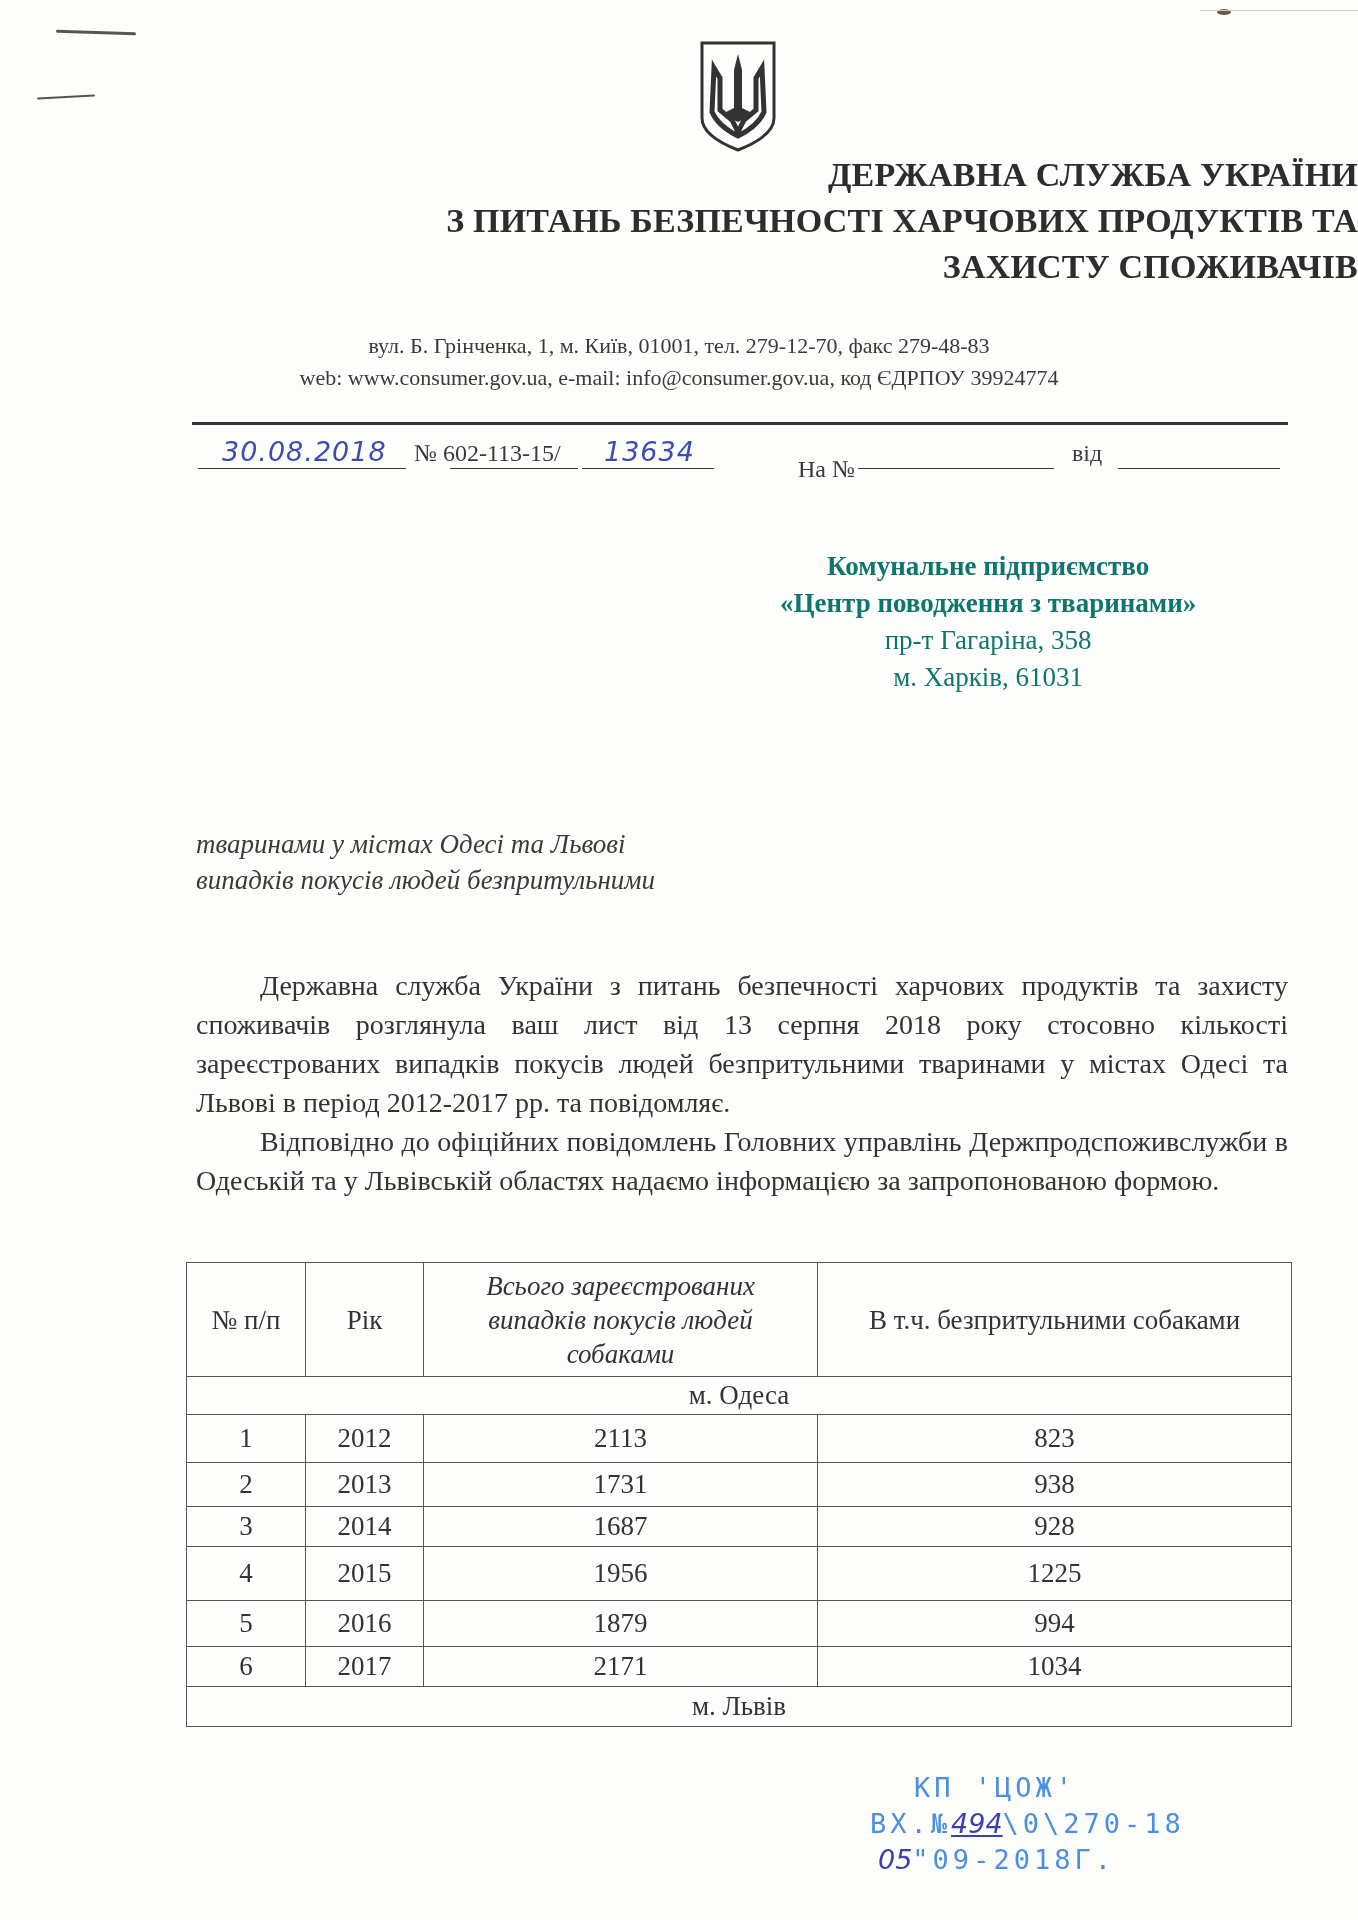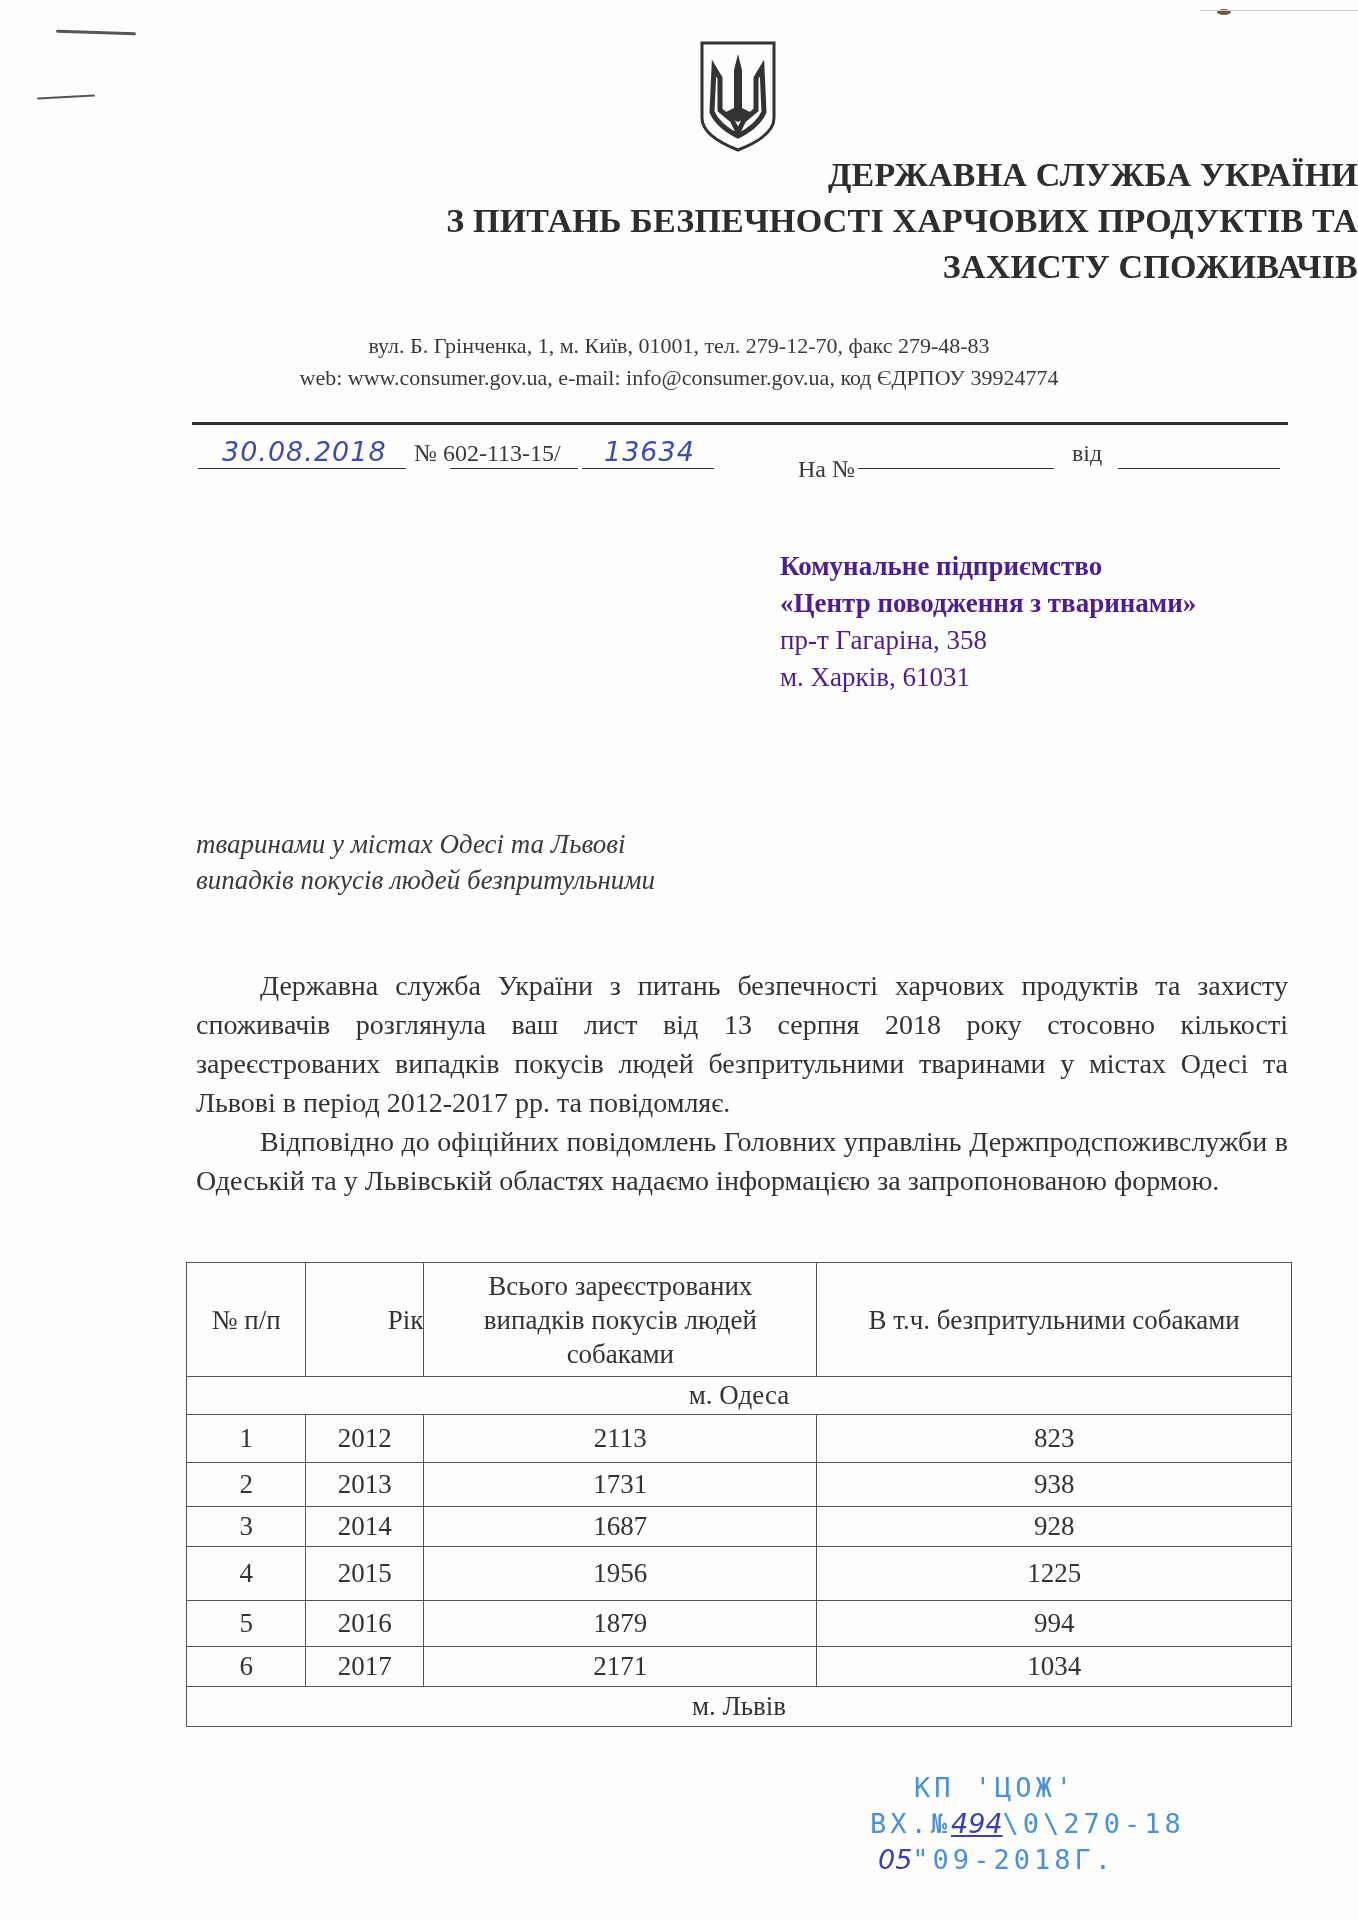--- a/index.html
+++ b/index.html
@@ -30,7 +30,7 @@
   .hand { font-family: "DejaVu Sans", sans-serif; font-style: italic; color: #3d4cb0; font-size: 27px; letter-spacing: 1px; margin-left: 20px; }
   .uline { position: absolute; border-bottom: 1.5px solid #333; }
 
-  .addressee { position: absolute; left: 780px; top: 548px; font-size: 27px; line-height: 37px; color: #4c1d95; }
+  .addressee { position: absolute; left: 780px; top: 548px; font-size: 27px; line-height: 37px; color: #0f766e; text-align: center; }
   .addressee .b { font-weight: bold; }
 
   .subject {

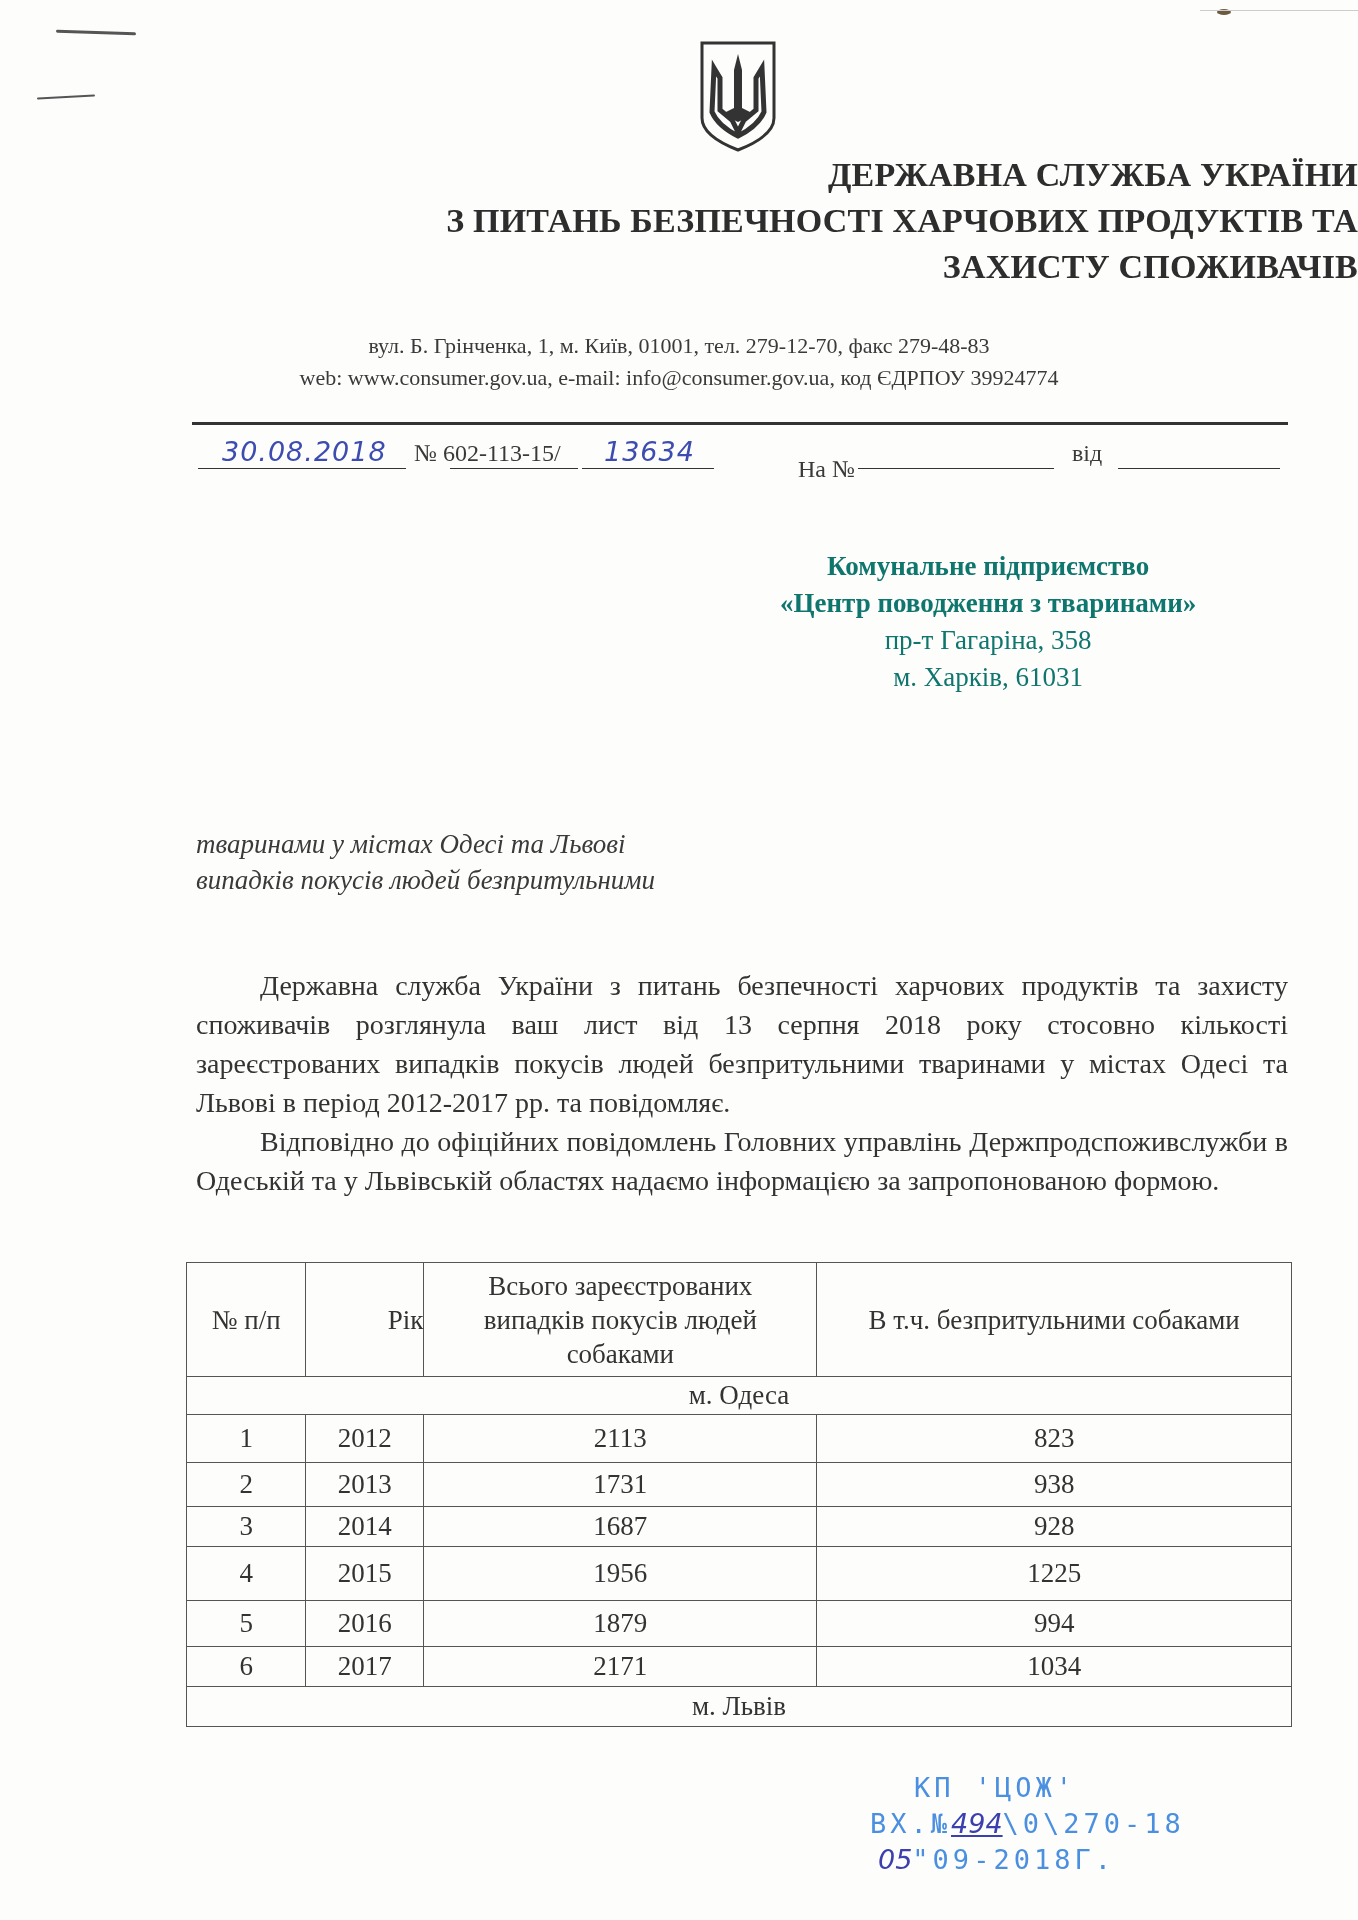--- a/index.html
+++ b/index.html
@@ -124,7 +124,7 @@
     <tr style="height:114px;">
       <th class="c1" style="padding:0 24px;">№ п/п</th>
       <th class="c2">Рік</th>
-      <th class="c3" style="padding:0 30px;">Всього зареєстрованих випадків покусів людей собаками</th>
+      <th class="c3" style="padding:0 30px;font-style:italic;">Всього зареєстрованих випадків покусів людей собаками</th>
       <th class="c4" style="padding:0 46px;">В т.ч. безпритульними собаками</th>
     </tr>
   </thead>

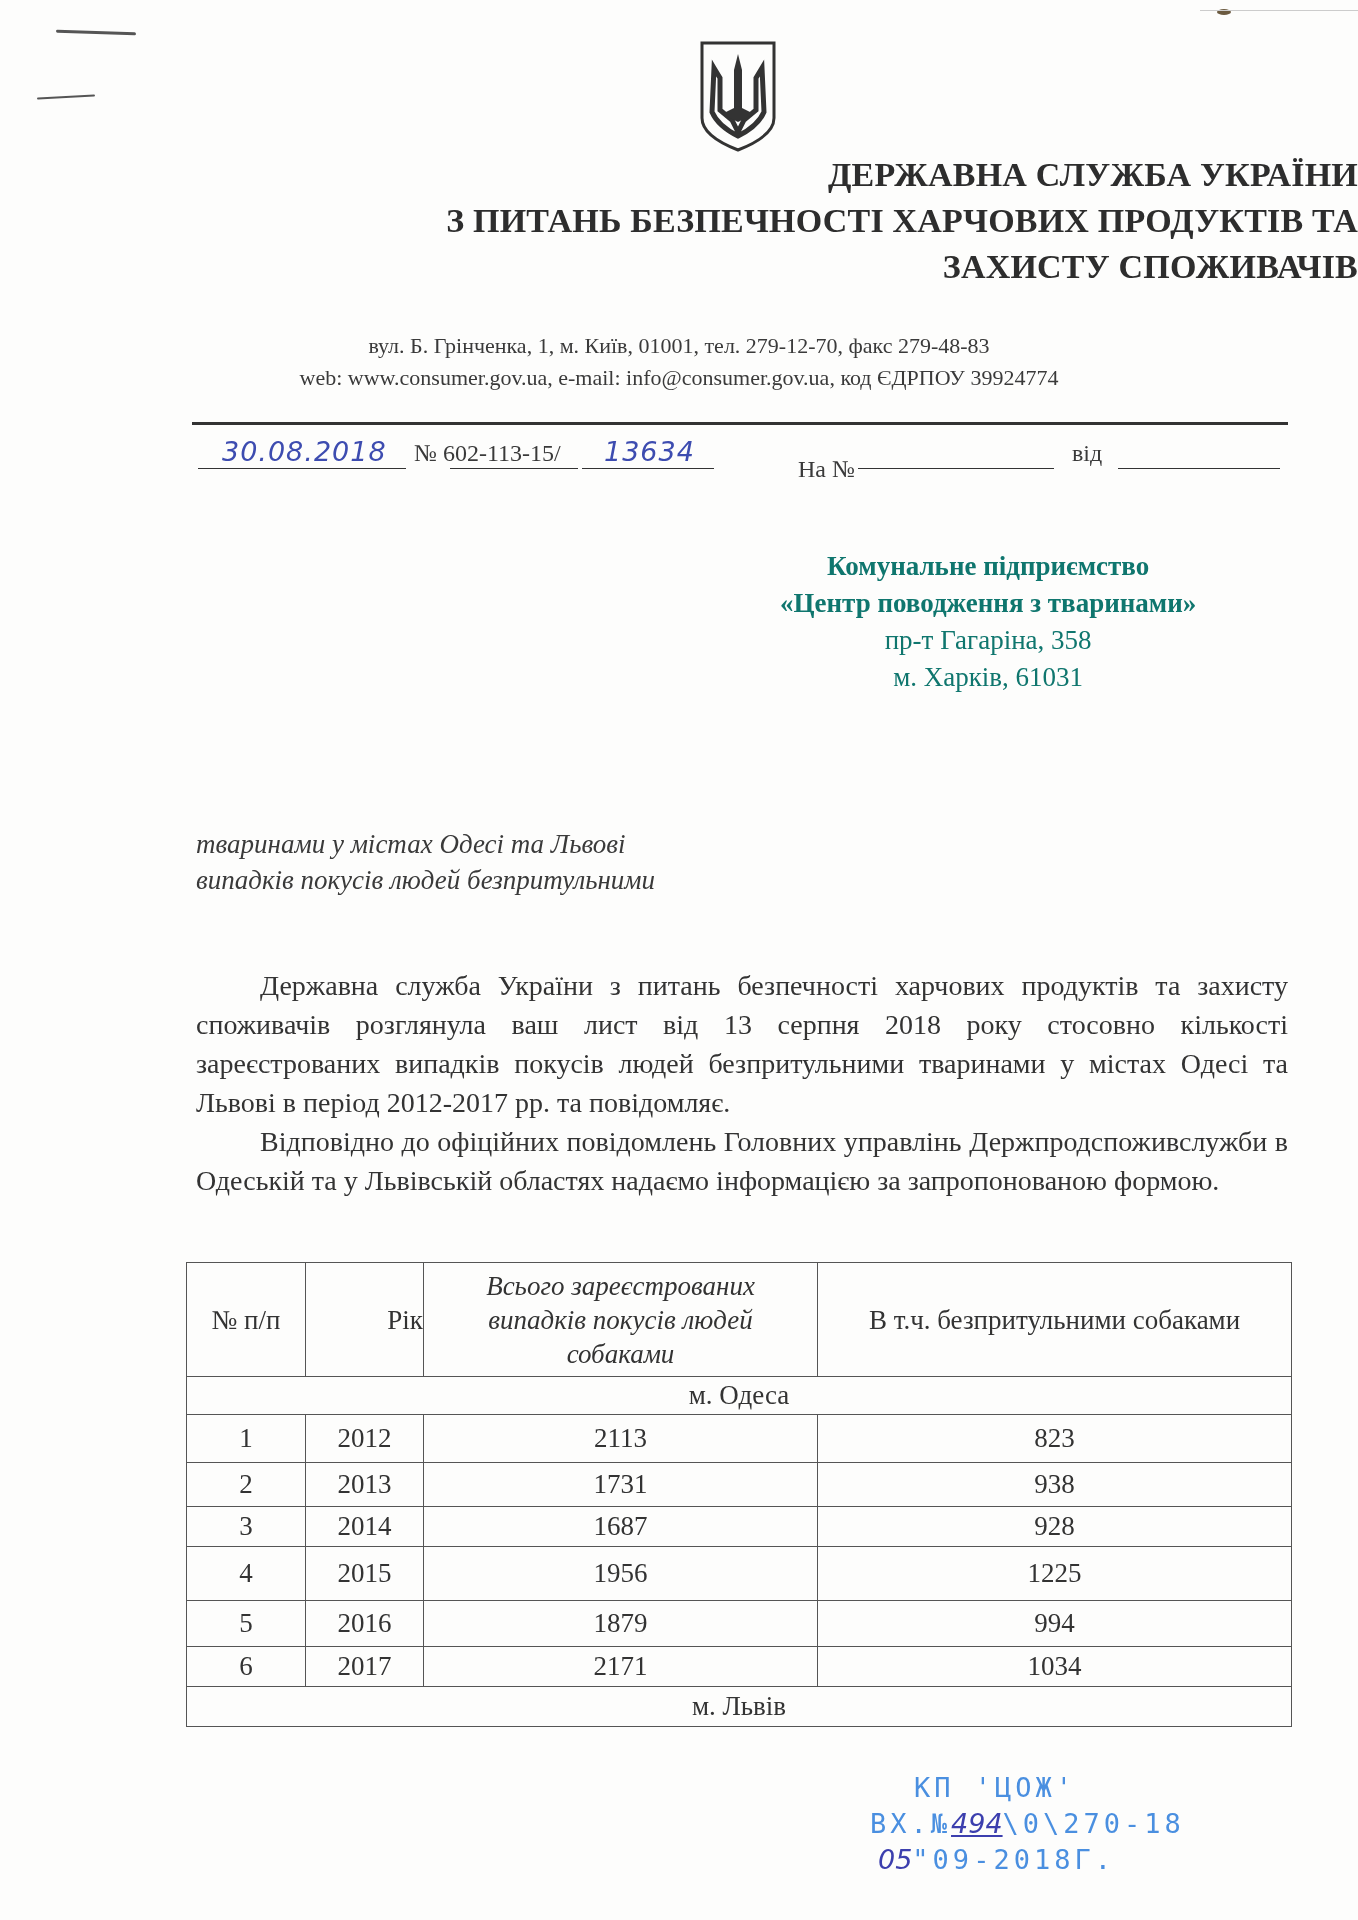--- a/index.html
+++ b/index.html
@@ -53,7 +53,7 @@
     border: 1.5px solid #555; font-weight: normal; padding: 0; vertical-align: middle;
   }
   table.data th { line-height: 34px; }
-  .c1 { width: 90px; } .c2 { width: 145px; text-align: right; } .c3 { width: 400px; } .c4 { width: 467px; }
+  .c1 { width: 90px; } .c2 { width: 145px; } .c3 { width: 400px; } .c4 { width: 467px; }
 
   .stamp {
     position: absolute; left: 870px; top: 1770px; font-family: "DejaVu Sans Mono", monospace; color: #4a8fe0;

